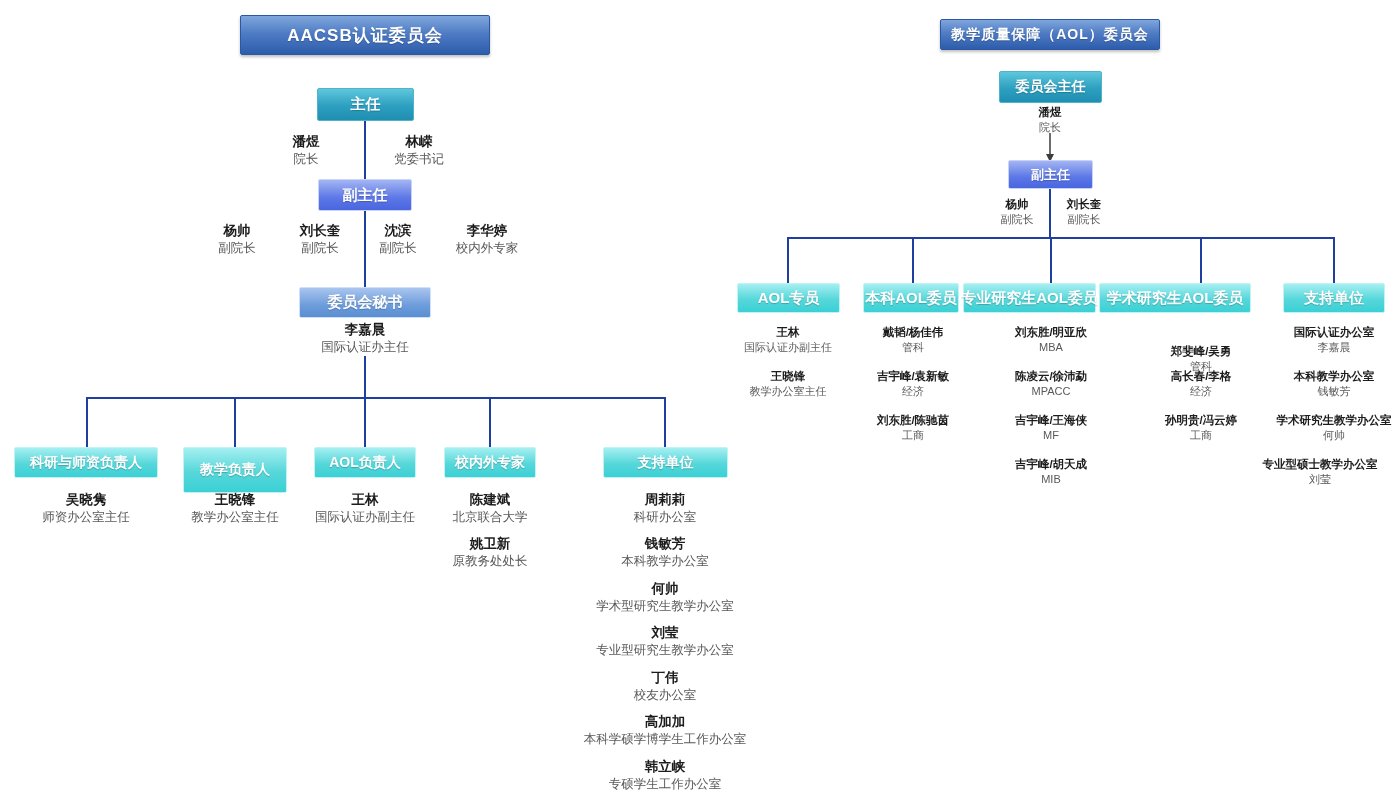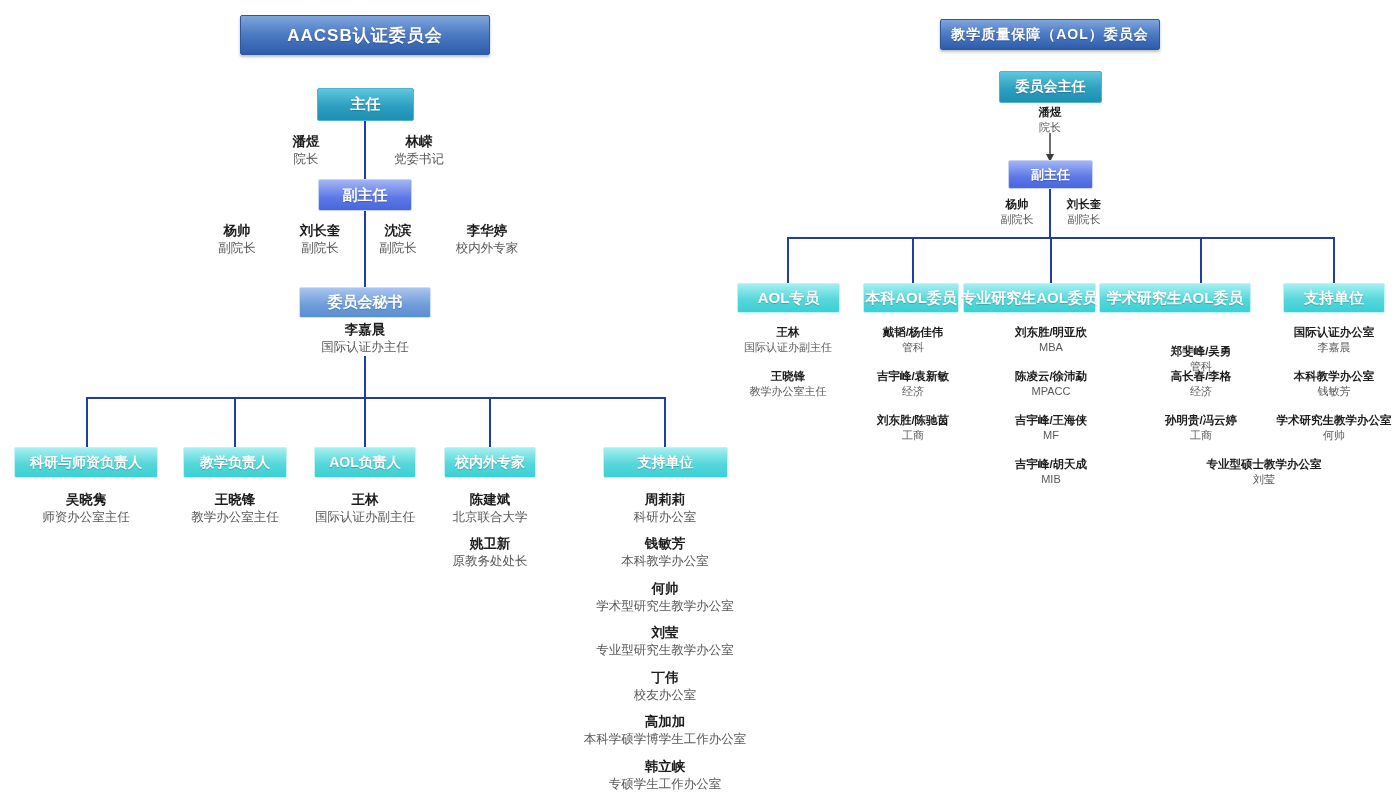--- a/index.html
+++ b/index.html
@@ -93,7 +93,7 @@
     <div class="r">师资办公室主任</div>
   </div>
 
-  <div class="box cyan f14" style="left:183px;top:447px;width:104px;height:31px">教学负责人</div>
+  <div class="box cyan f14" style="left:183px;top:447px;width:104px;height:46px">教学负责人</div>
   <div class="m L" style="left:235px;top:491px">
     <div class="n">王晓锋</div>
     <div class="r">教学办公室主任</div>

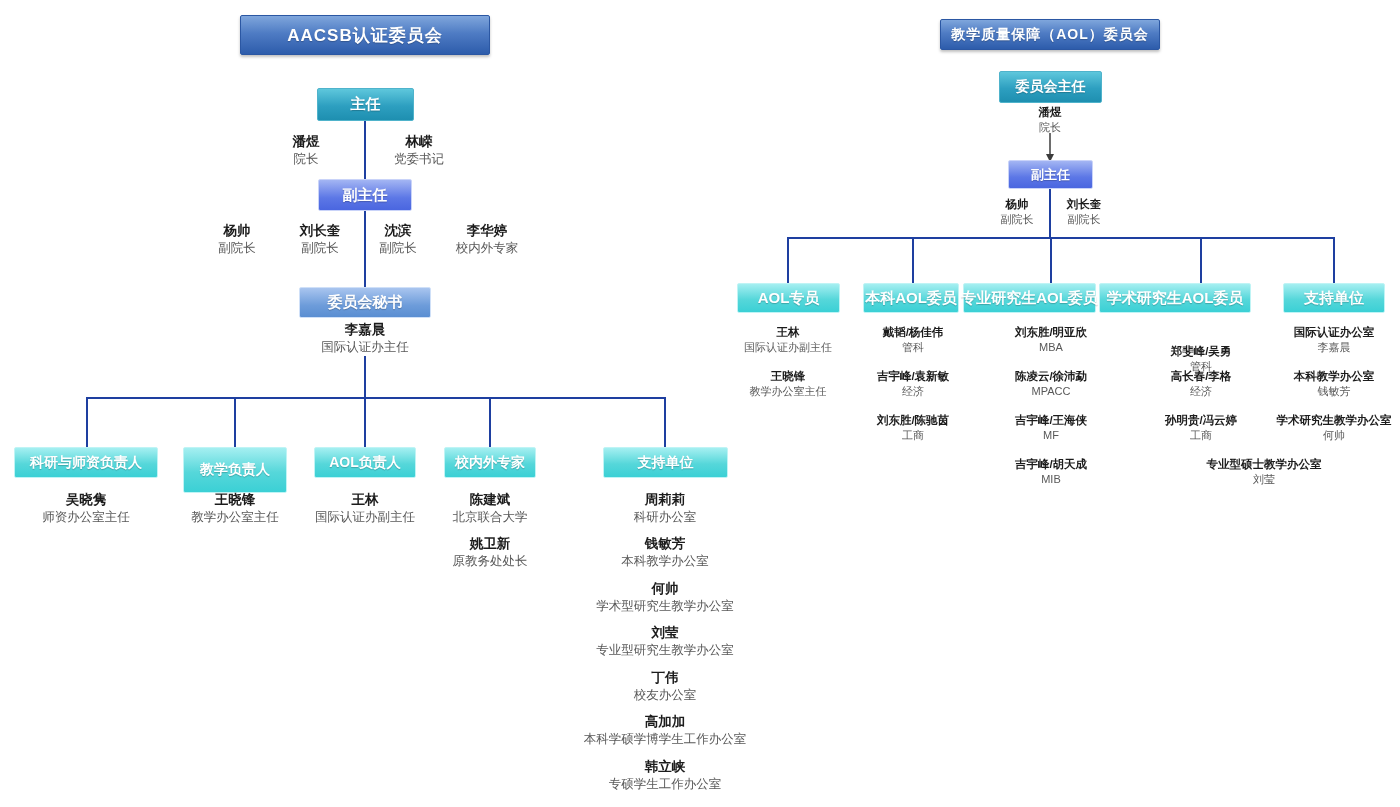--- a/index.html
+++ b/index.html
@@ -232,7 +232,7 @@
     <div class="n">学术研究生教学办公室</div>
     <div class="r">何帅</div>
   </div>
-  <div class="m R" style="left:1264px;top:457px">
+  <div class="m R" style="left:1320px;top:457px">
     <div class="n">专业型硕士教学办公室</div>
     <div class="r">刘莹</div>
   </div>

